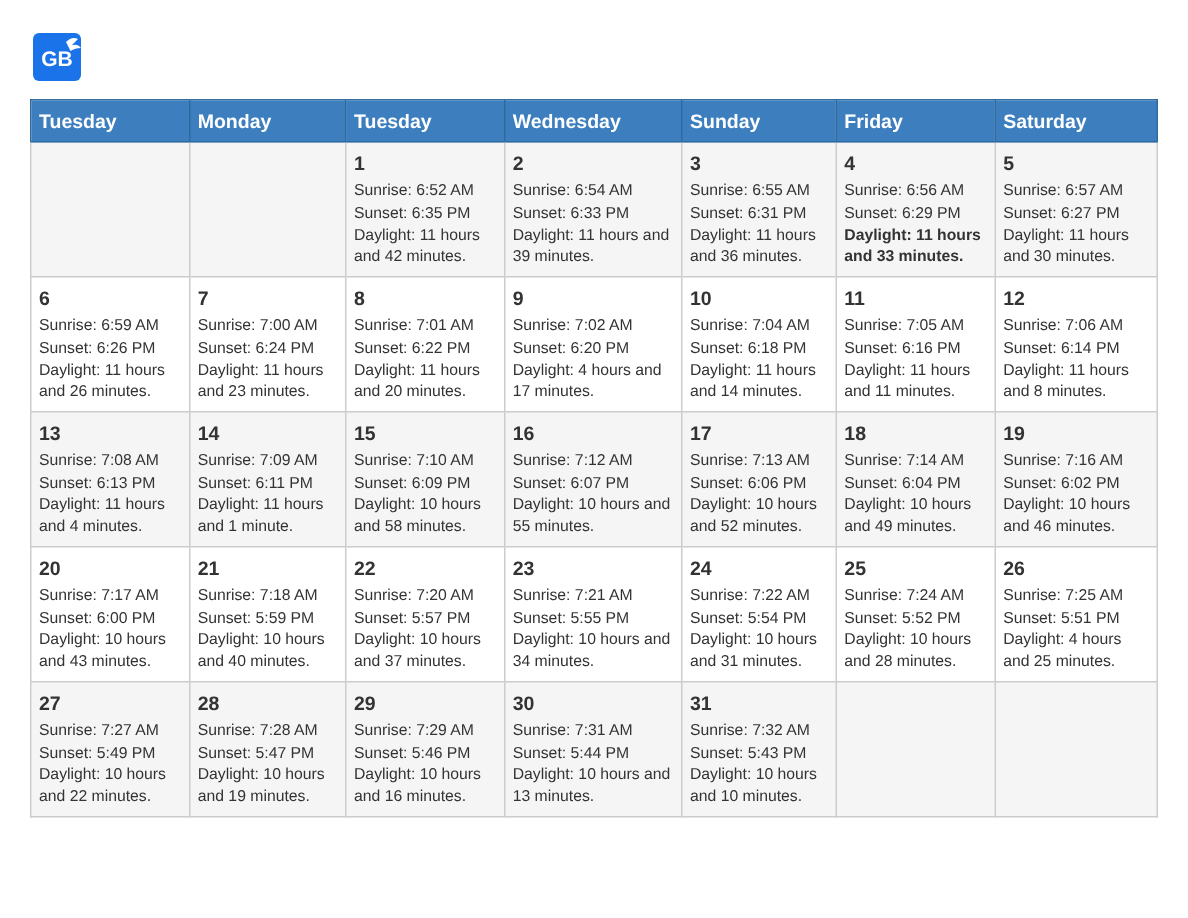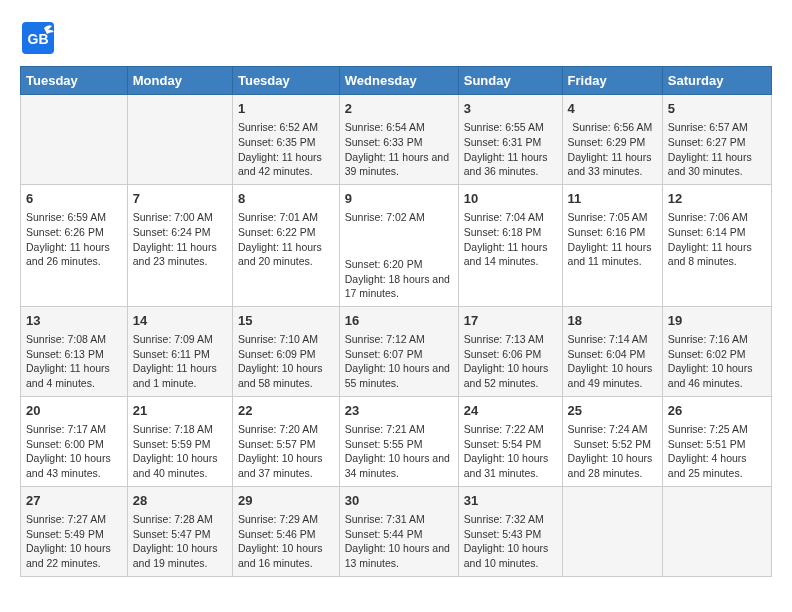--- a/index.html
+++ b/index.html
@@ -138,7 +138,7 @@
         </td>
         <td>
           <span class="day-num">4</span>
-          <span style="display: block; text-align: center;">Sunrise: 6:56 AM</span>
+          <span style="display: block;">Sunrise: 6:56 AM</span>
           <span style="display: block;">Sunset: 6:29 PM</span>
           <span style="display: block;">Daylight: 11 hours and 33 minutes.</span>
         </td>

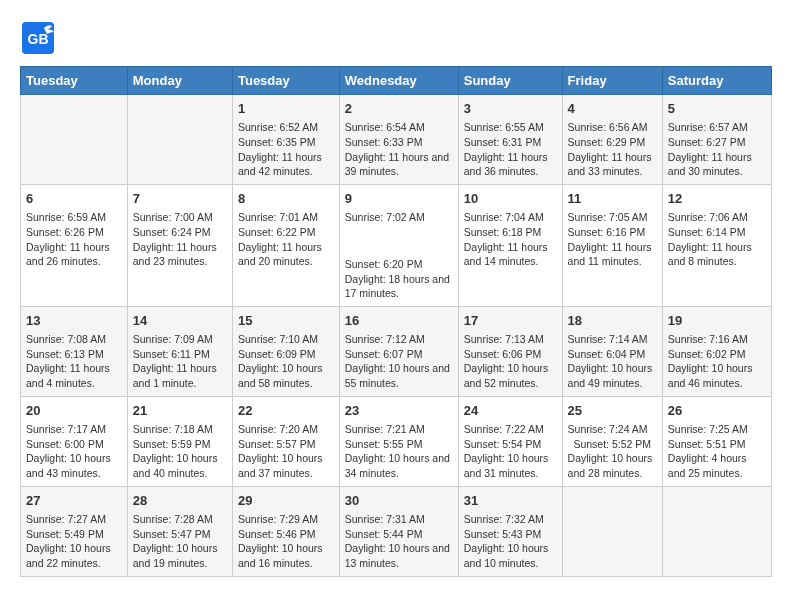--- a/index.html
+++ b/index.html
@@ -140,7 +140,7 @@
           <span class="day-num">4</span>
           <span style="display: block;">Sunrise: 6:56 AM</span>
           <span style="display: block;">Sunset: 6:29 PM</span>
-          <span style="display: block;">Daylight: 11 hours and 33 minutes.</span>
+          <span style="display: block; font-weight: bold;">Daylight: 11 hours and 33 minutes.</span>
         </td>
         <td>
           <span class="day-num">5</span>

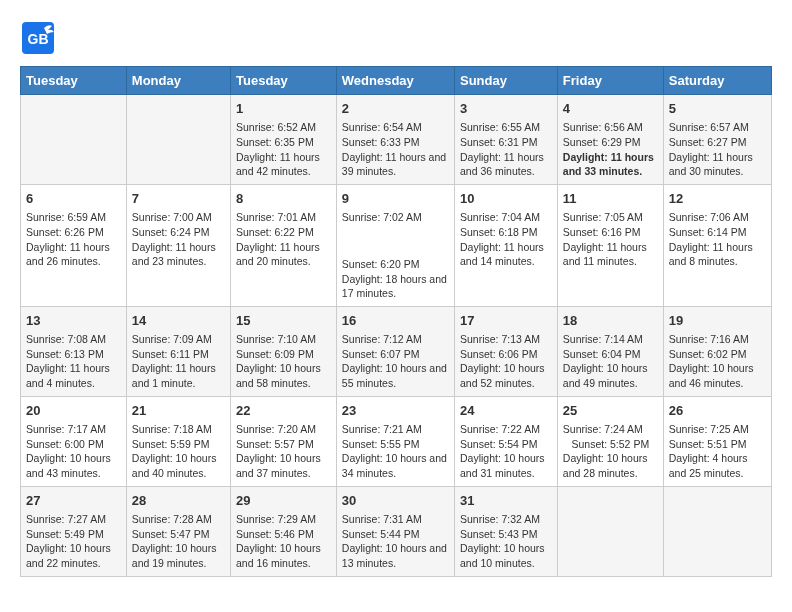--- a/index.html
+++ b/index.html
@@ -171,7 +171,7 @@
         <td>
           <span class="day-num">9</span>
           <span style="display: block;">Sunrise: 7:02 AM</span>
-          <span style="display: block; margin-top: 32px;">Sunset: 6:20 PM</span>
+          <span style="display: block;">Sunset: 6:20 PM</span>
           <span style="display: block;">Daylight: 18 hours and 17 minutes.</span>
         </td>
         <td>

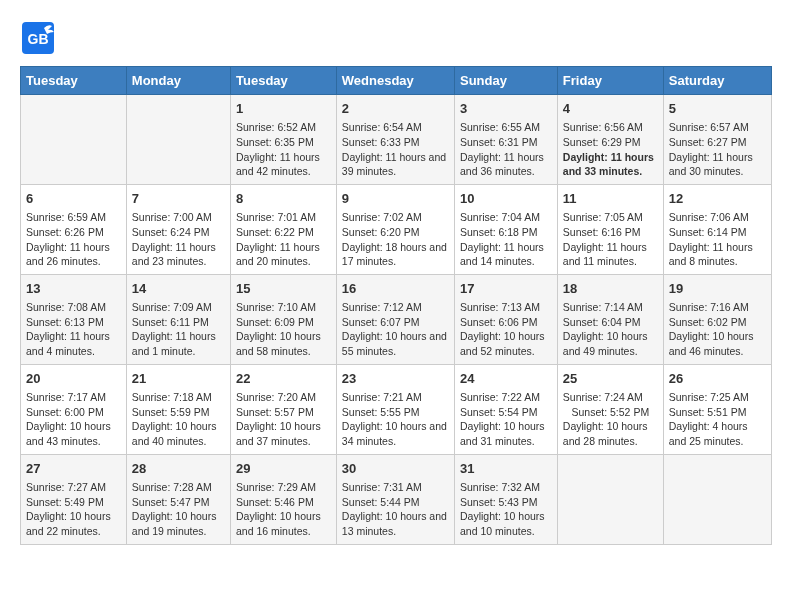--- a/index.html
+++ b/index.html
@@ -172,7 +172,7 @@
           <span class="day-num">9</span>
           <span style="display: block;">Sunrise: 7:02 AM</span>
           <span style="display: block;">Sunset: 6:20 PM</span>
-          <span style="display: block;">Daylight: 18 hours and 17 minutes.</span>
+          <span style="display: block;">Daylight: 4 hours and 17 minutes.</span>
         </td>
         <td>
           <span class="day-num">10</span>

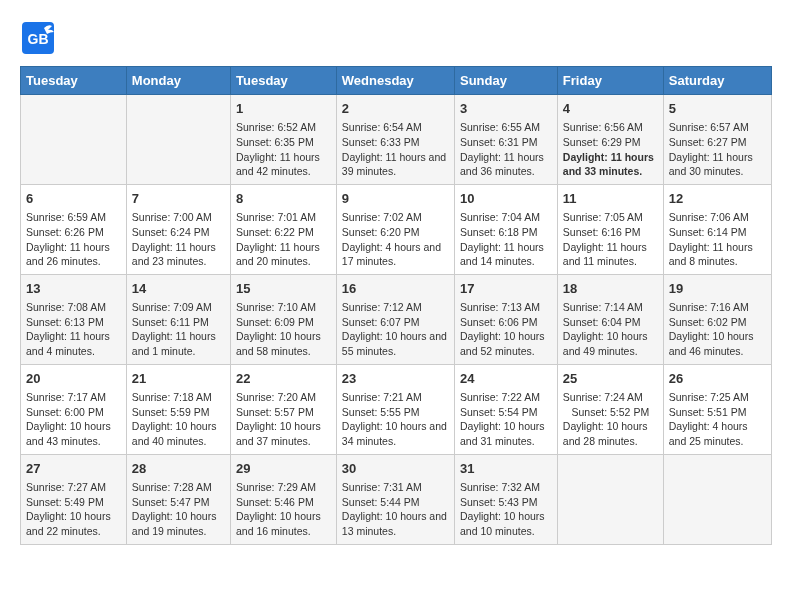--- a/index.html
+++ b/index.html
@@ -271,7 +271,7 @@
         <td>
           <span class="day-num">25</span>
           <span style="display: block;">Sunrise: 7:24 AM</span>
-          <span style="display: block; text-align: center;">Sunset: 5:52 PM</span>
+          <span style="display: block;">Sunset: 5:52 PM</span>
           <span style="display: block;">Daylight: 10 hours and 28 minutes.</span>
         </td>
         <td>

